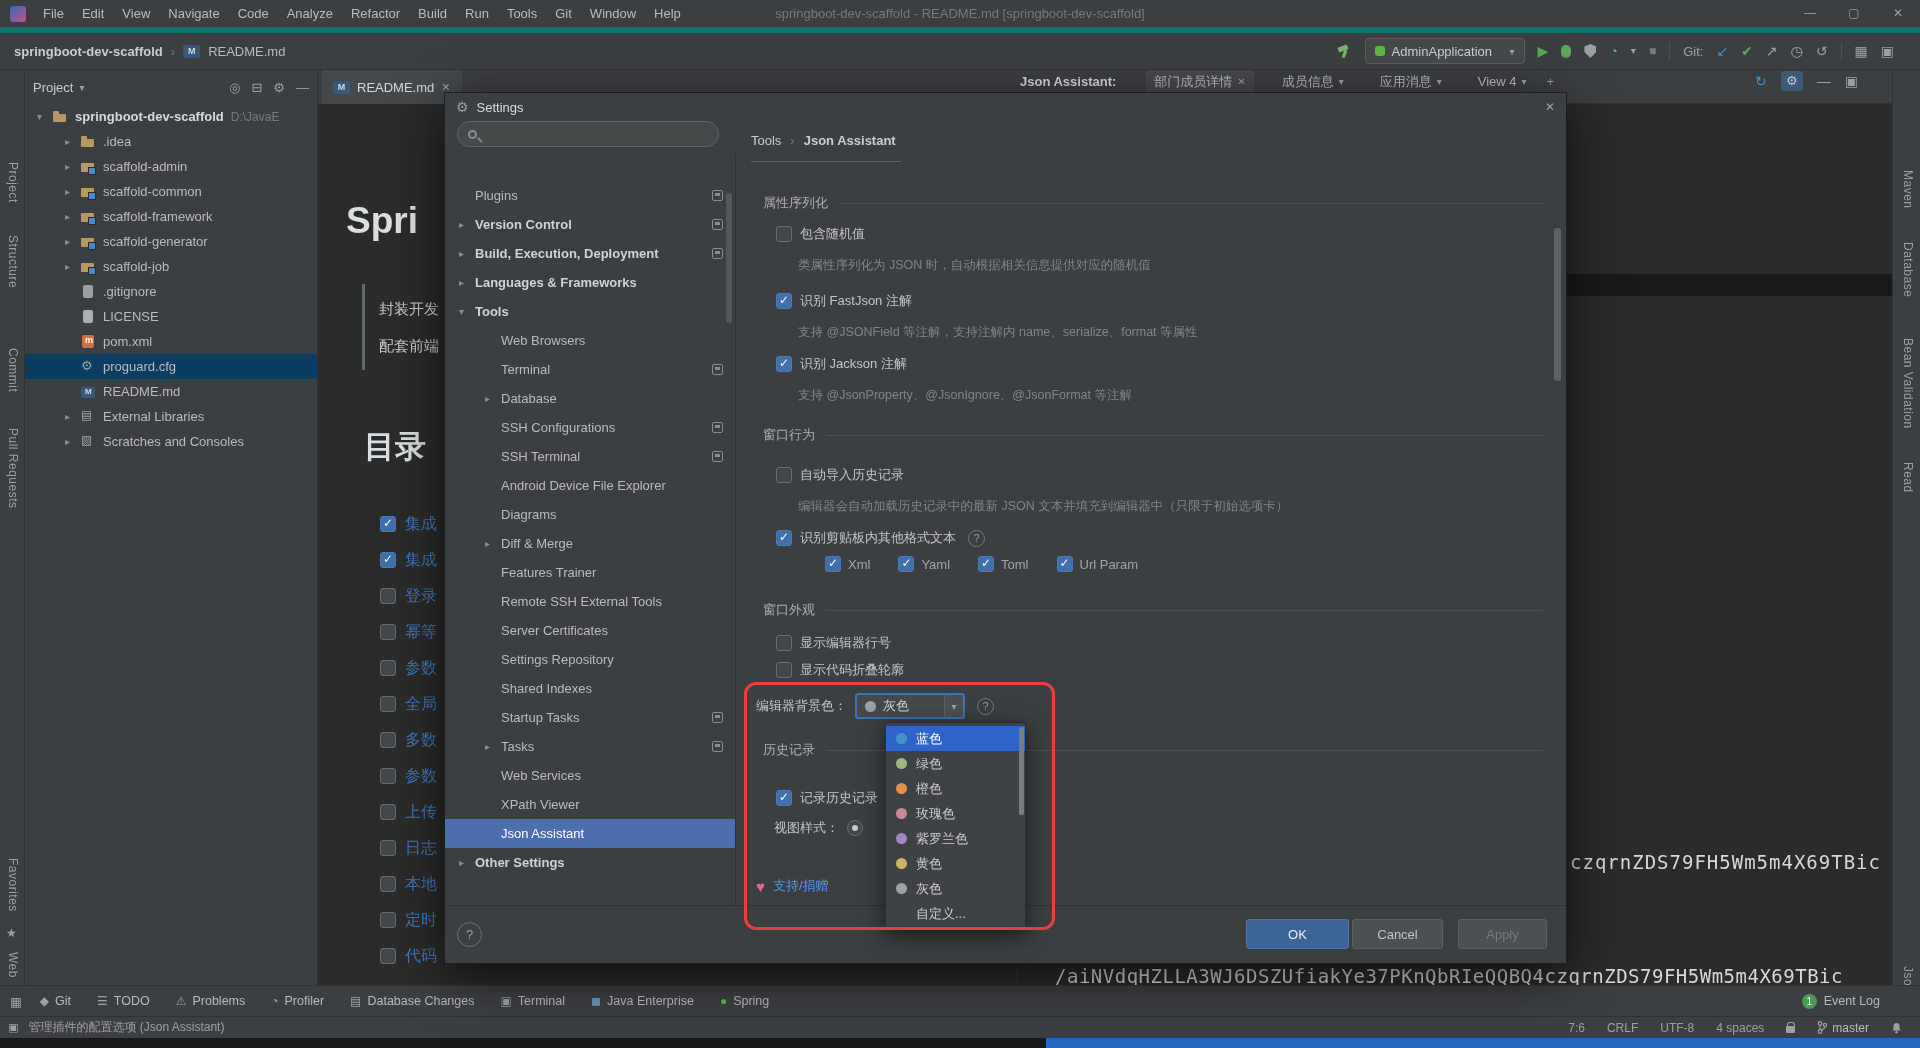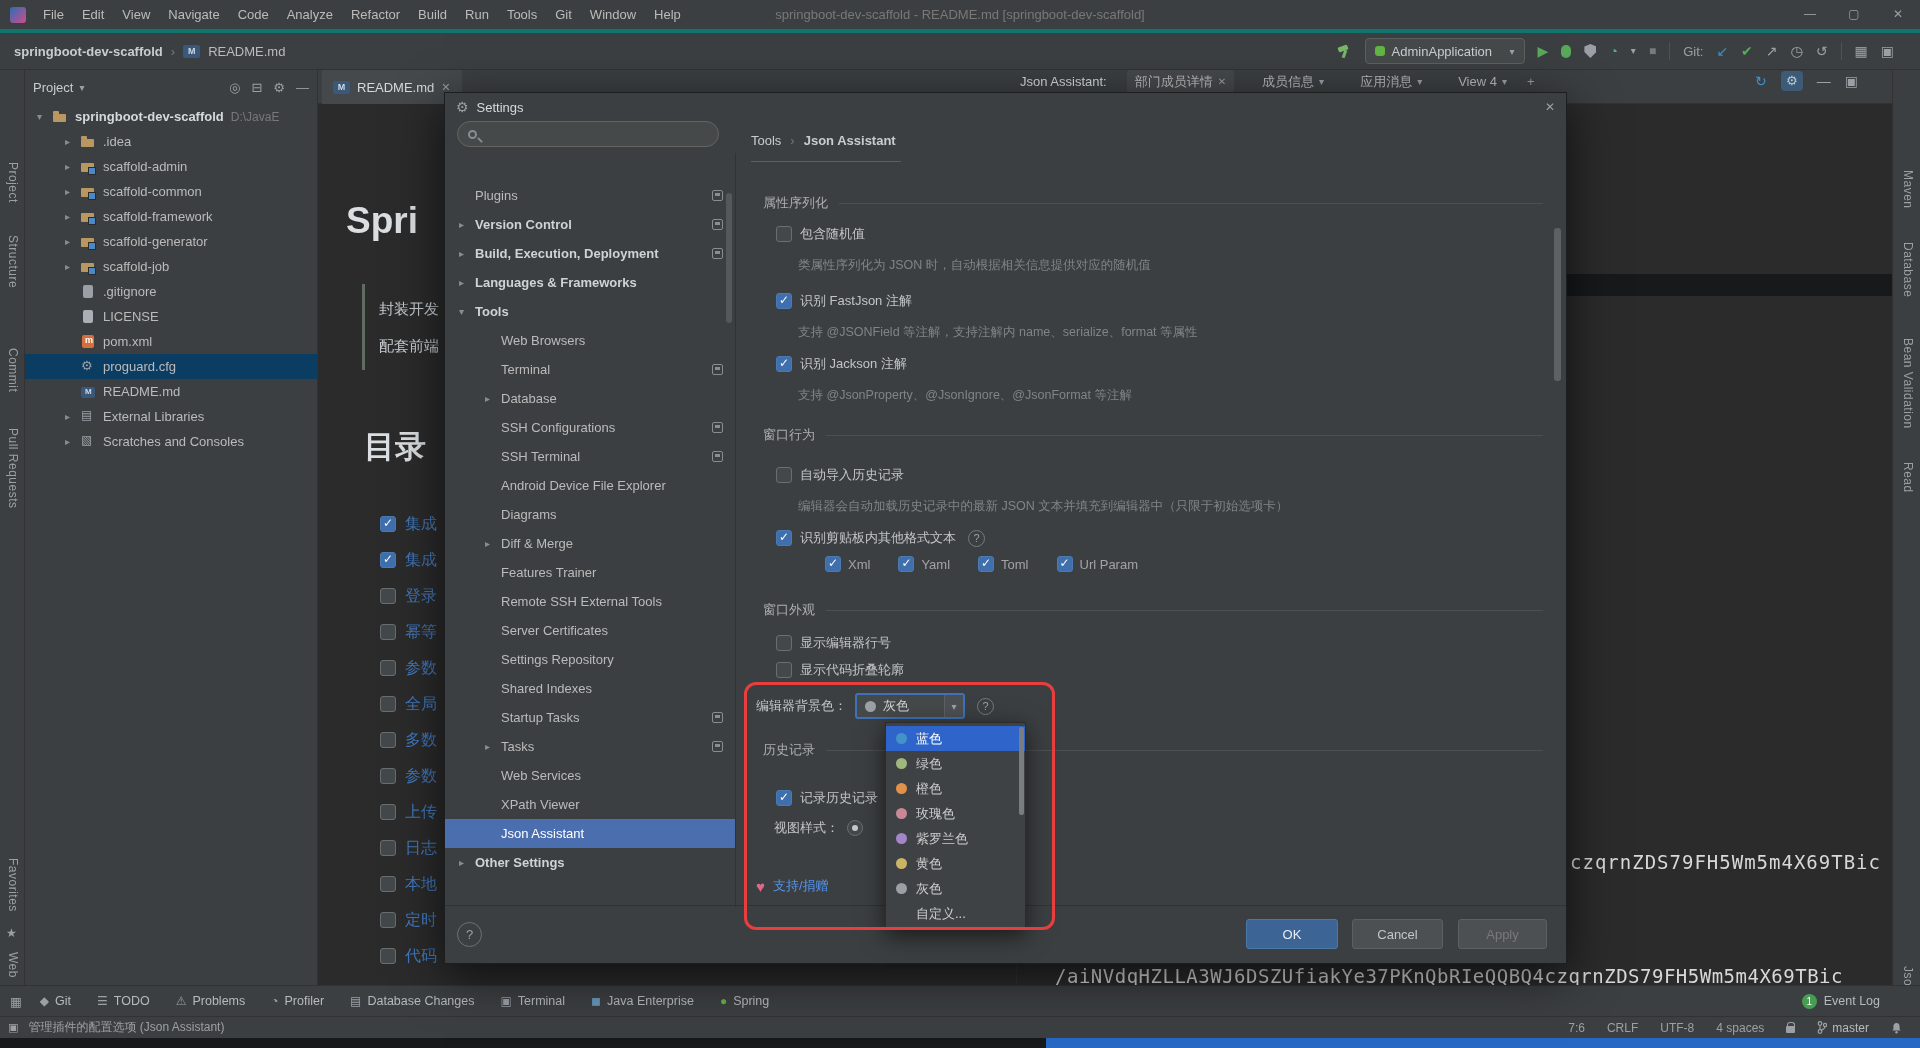--- a/index.html
+++ b/index.html
@@ -8,7 +8,7 @@
 .screen{position:relative;width:1920px;height:1048px;background:#2b2b2b;overflow:hidden}
 
 
-.menu-bar{position:absolute;left:0;top:0;width:1920px;height:33px;background:#3c3f41;display:flex;align-items:center;border-bottom:4px solid #0f766e;z-index:5}
+.menu-bar{position:absolute;left:0;top:0;width:1920px;height:33px;background:#3c3f41;display:flex;align-items:center;border-bottom:6px solid #0f766e;z-index:5}
 .app-logo{width:16px;height:16px;margin:0 8px 0 10px;border-radius:3px;background:linear-gradient(135deg,#2a6fb5,#d24b8c);flex:none}
 .menu-items{display:flex}
 .menu-item{padding:0 9px;line-height:33px;color:#bbb;cursor:default;white-space:nowrap}

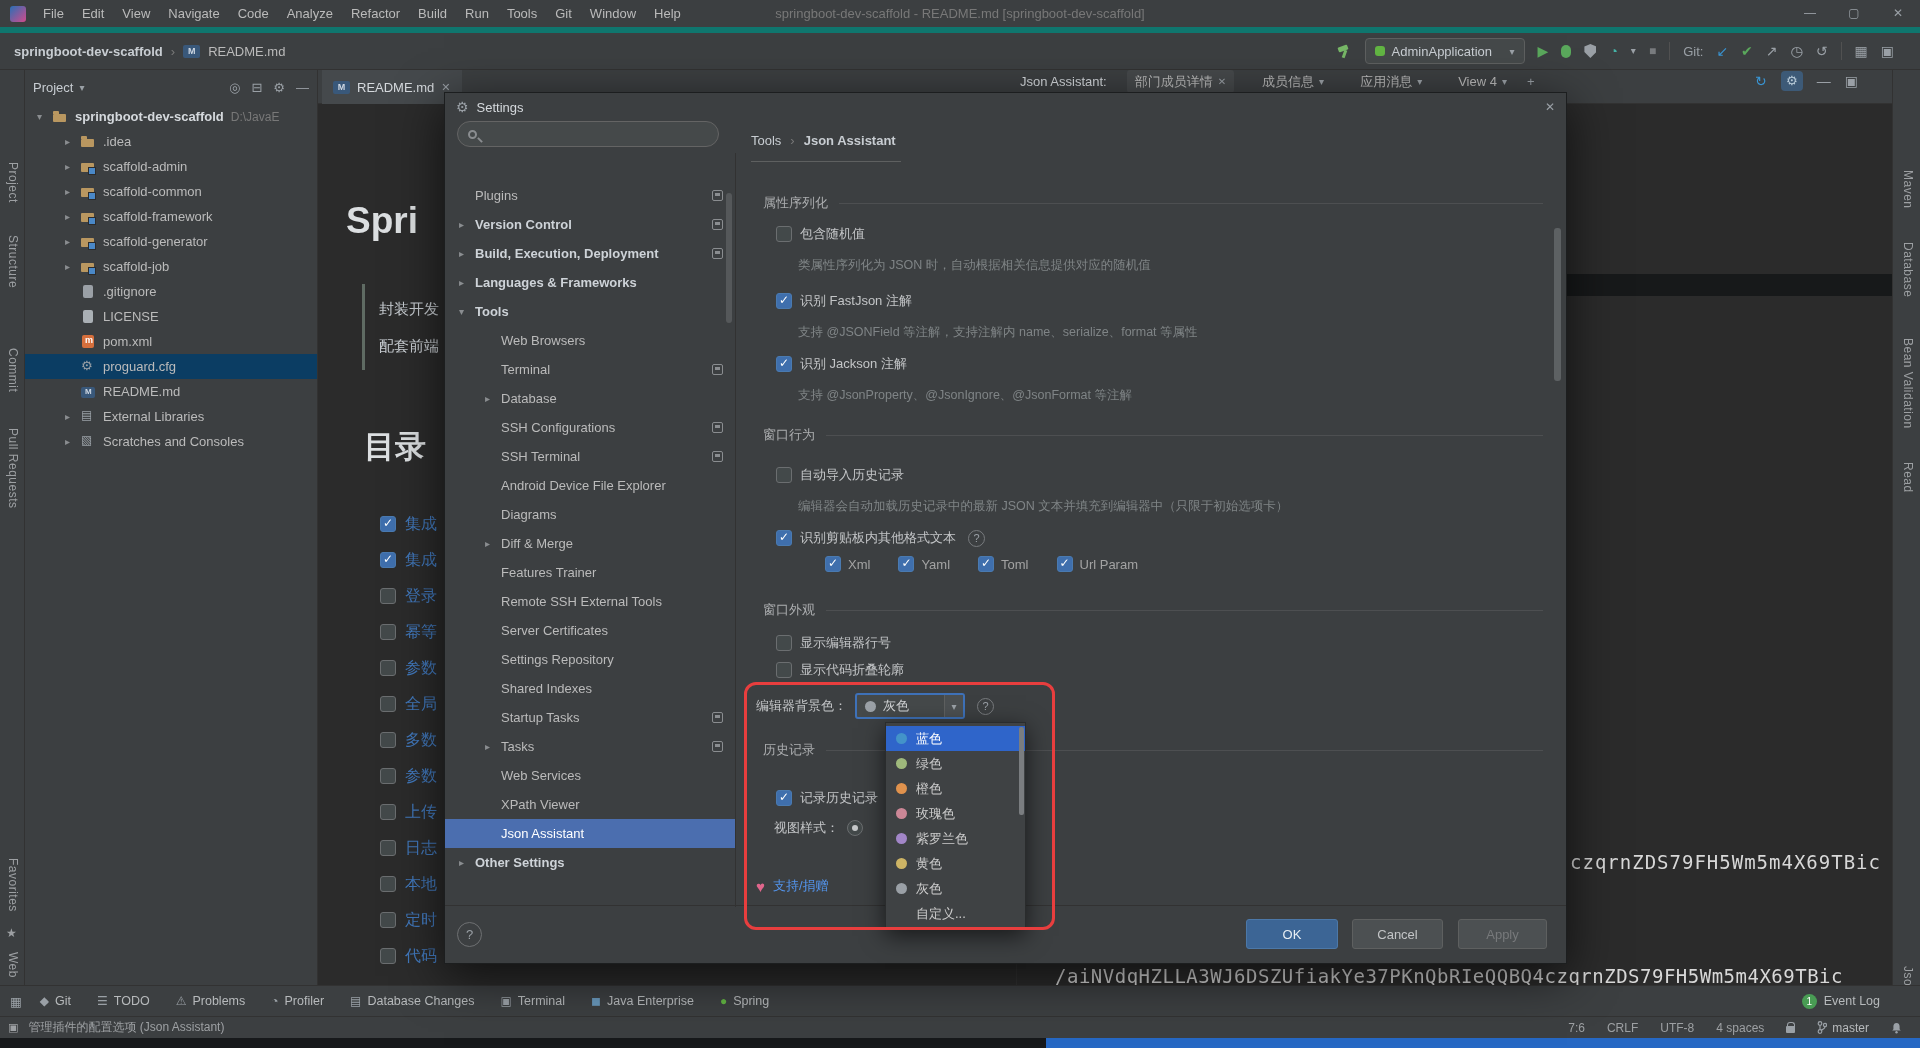--- a/index.html
+++ b/index.html
@@ -77,7 +77,7 @@
 .editor-tab{position:absolute;left:322px;top:70px;height:34px;display:flex;align-items:center;gap:7px;padding:0 11px;background:#45494c;color:#d5d9dd;z-index:4}
 .tab-close{color:#9aa0a6;font-size:11px}
 .jt-header{position:absolute;left:1020px;top:70px;height:23px;display:flex;align-items:center;gap:6px;z-index:4;color:#bbb}
-.jt-title{font-weight:normal;color:#d5d9dd;margin-right:14px}
+.jt-title{font-weight:bold;color:#d5d9dd;margin-right:24px}
 .jt-tabs{display:flex;gap:20px}
 .jt-tab{display:flex;align-items:center;gap:5px;padding:0 8px;height:23px;line-height:23px;color:#bbb;white-space:nowrap}
 .jt-tab.first{background:#46494b;border-radius:3px}

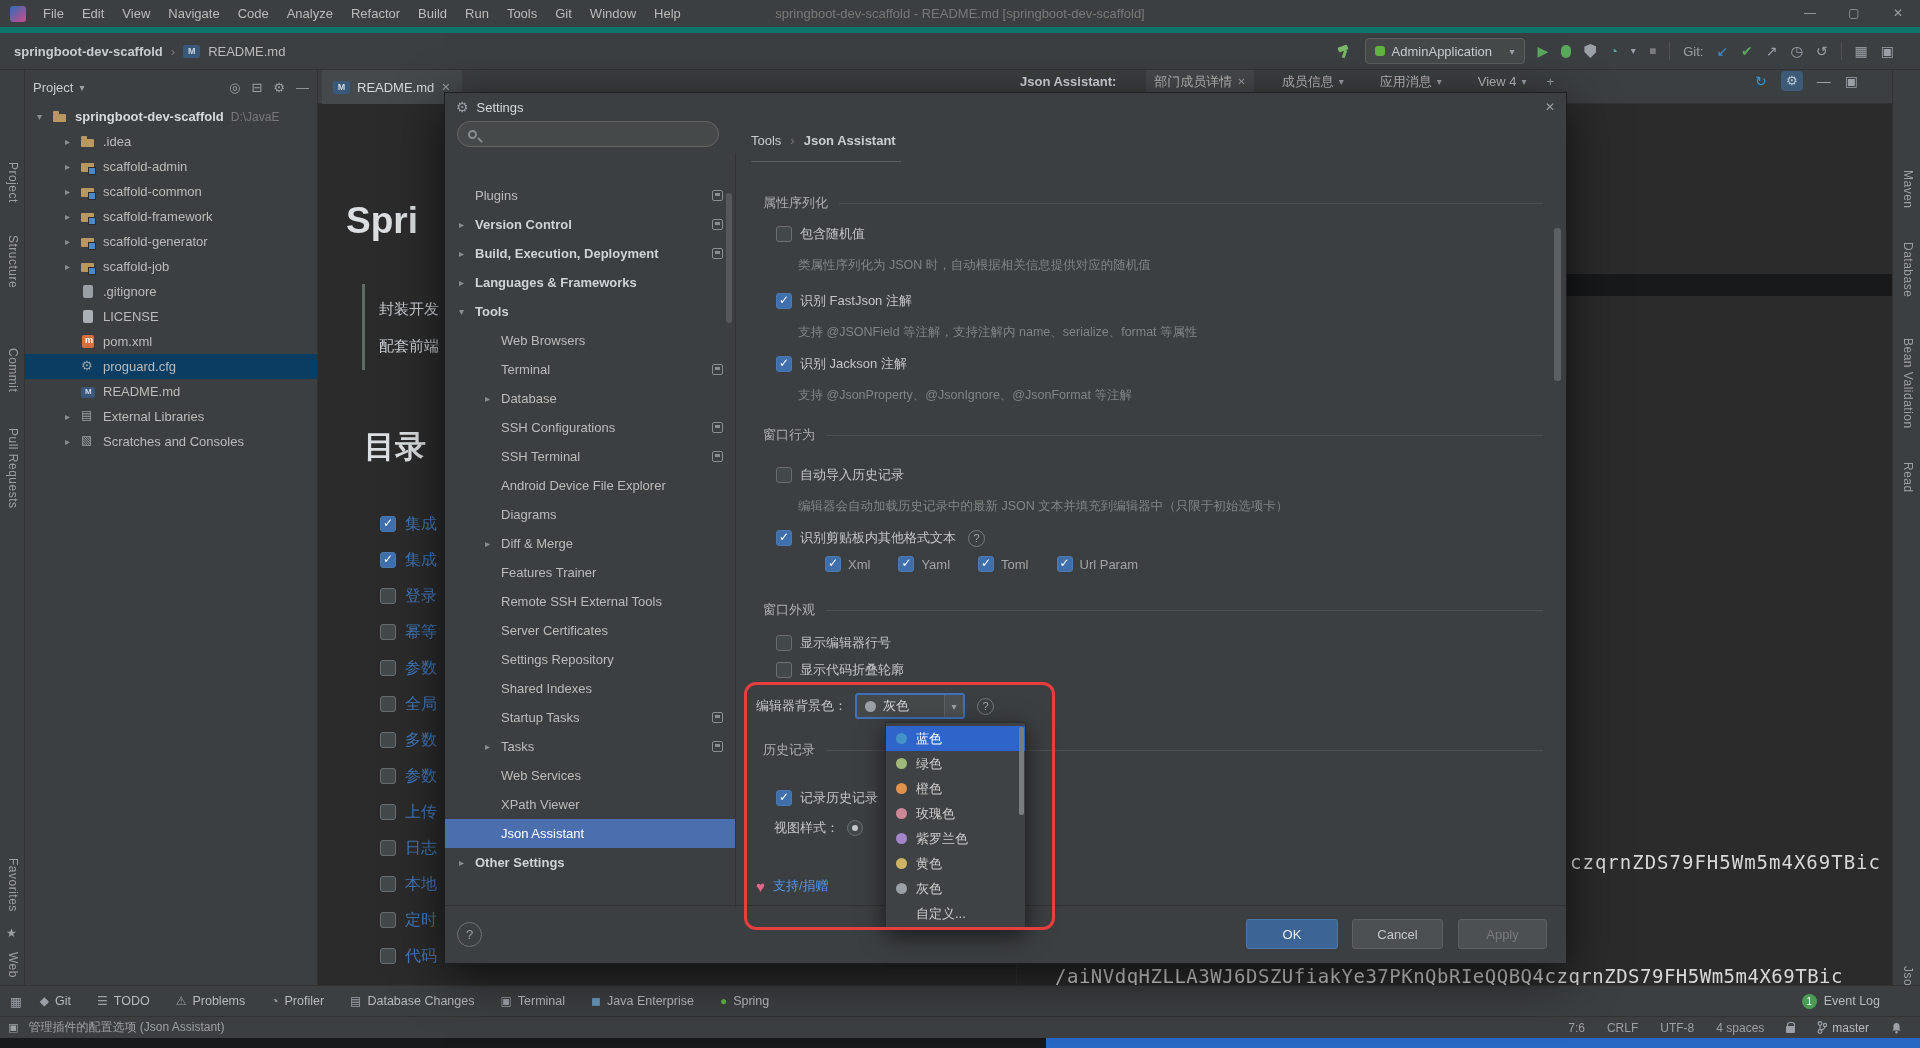--- a/index.html
+++ b/index.html
@@ -147,7 +147,7 @@
 .sd-footer{position:absolute;left:0;bottom:0;width:100%;height:58px;border-top:1px solid #323232}
 .help-btn{position:absolute;left:12px;top:16px;width:25px;height:25px;border:1px solid #6e7072;border-radius:50%;color:#9aa0a6;text-align:center;line-height:23px}
 .btn{position:absolute;top:13px;height:30px;background:#4c5052;border:1px solid #5e6060;border-radius:3px;color:#c3c5c7;font:inherit}
-.btn.primary{left:801px;width:92px;background:#3c6595;border-color:#4c78a8;color:#e8eef4}
+.btn.primary{left:801px;width:103px;background:#3c6595;border-color:#4c78a8;color:#e8eef4}
 .btn.cancel{left:907px;width:91px}
 .btn.apply{left:1013px;width:89px;color:#77797b}
 

